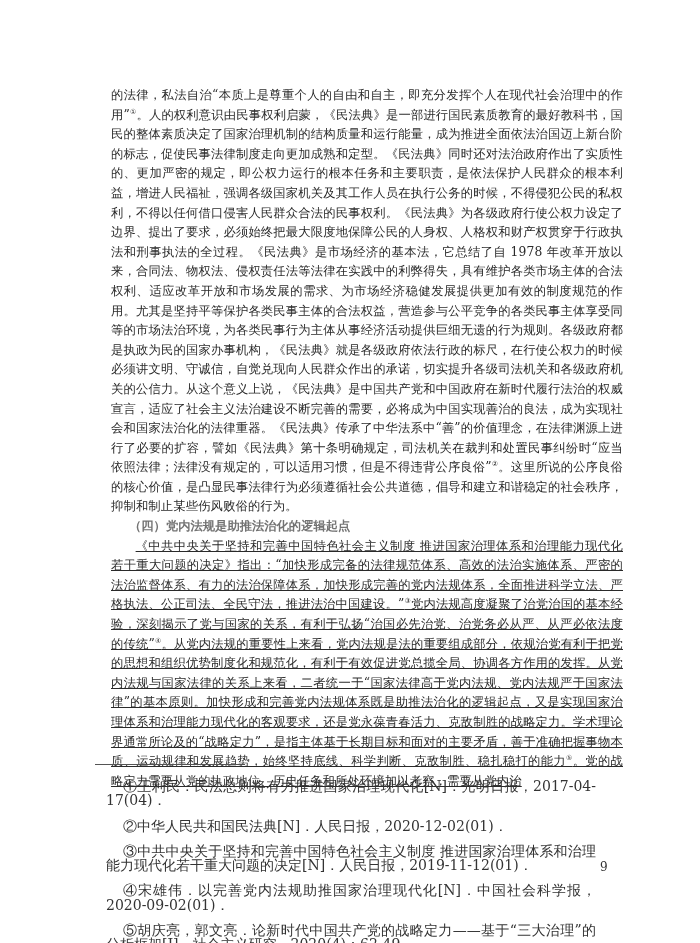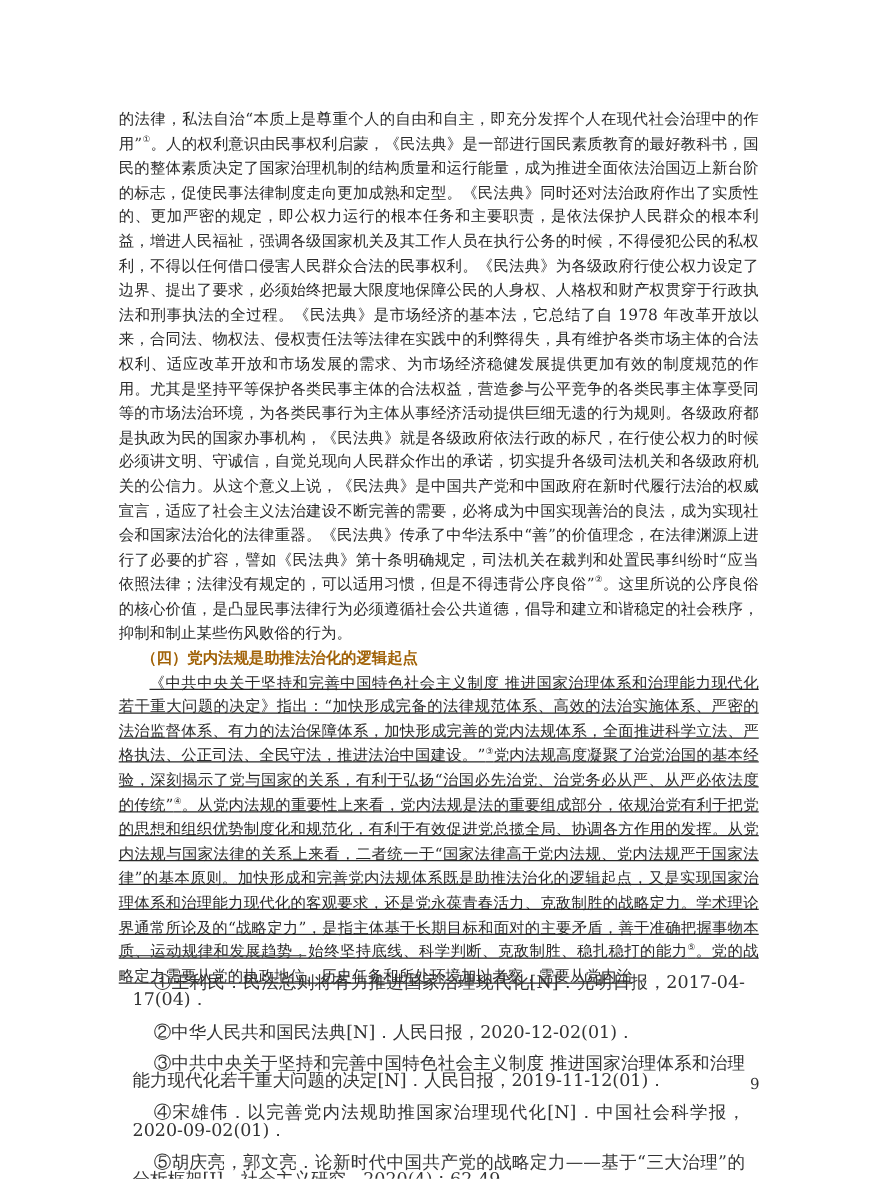--- a/index.html
+++ b/index.html
@@ -5,7 +5,7 @@
   html, body { margin: 0; padding: 0; background: #ffffff; }
   body { width: 700px; height: 943px; position: relative; overflow: hidden;
          font-family: "DejaVu Serif", "Liberation Serif", serif; color: #2a2a2a; }
-  .page { position: absolute; left: 95px; top: 86px; width: 512px; }
+  .page { position: absolute; left: 111px; top: 86px; width: 512px; }
   .para { font-size: 12.3px; line-height: 19.6px; text-align: justify;
           text-justify: inter-character; margin: 0; letter-spacing: 0.15px; }
   .indent { text-indent: 24.6px; text-decoration: underline; }

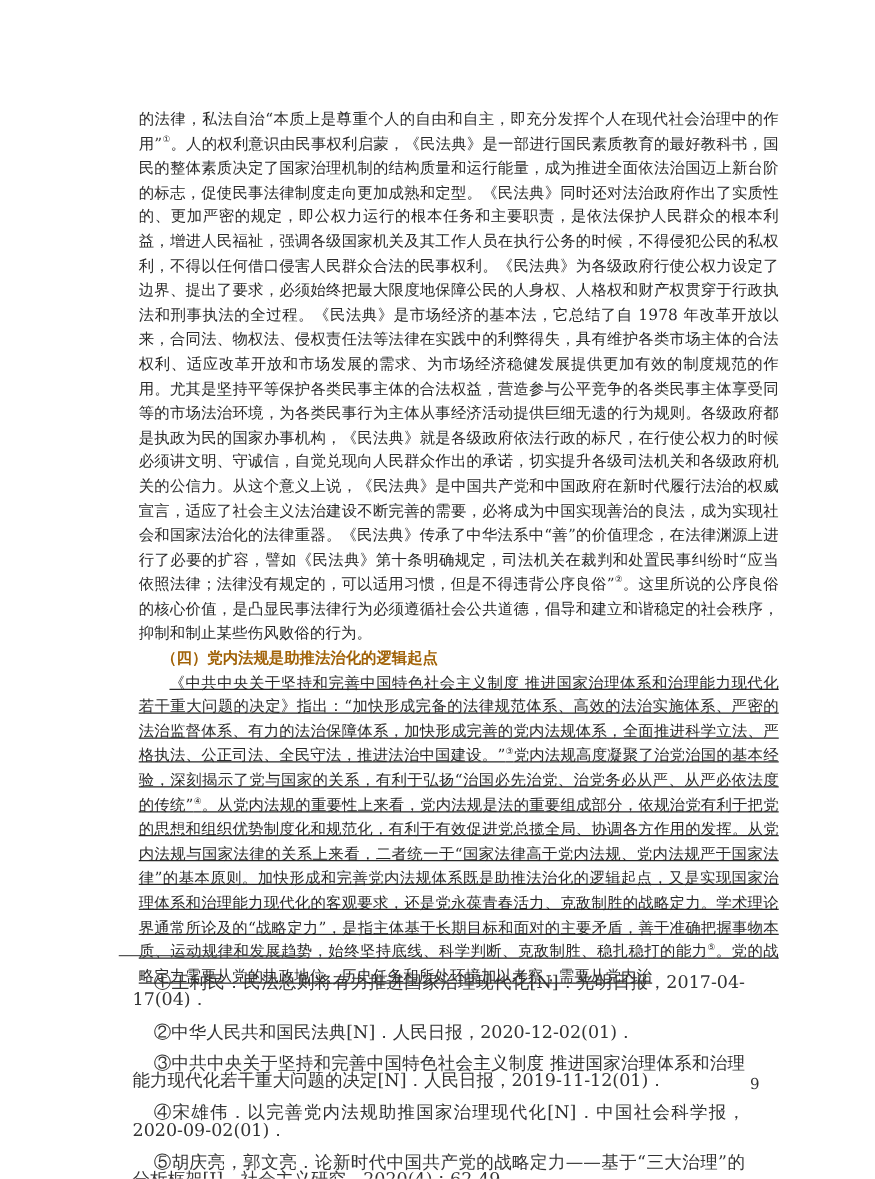--- a/index.html
+++ b/index.html
@@ -10,7 +10,7 @@
           text-justify: inter-character; margin: 0; letter-spacing: 0.15px; }
   .indent { text-indent: 24.6px; text-decoration: underline; }
   .heading { font-family: "DejaVu Sans", "Liberation Sans", sans-serif; font-weight: bold;
-             font-size: 12.3px; line-height: 19.6px; margin: 0; padding-left: 18px; color: #a16207; }
+             font-size: 12.3px; line-height: 19.6px; margin: 0; padding-left: 18px; color: #737373; }
   sup { font-size: 7px; vertical-align: super; line-height: 0; }
   .fn-rule { position: absolute; left: 95px; top: 764px; width: 150px; height: 0;
              border-top: 1px solid #555; }

